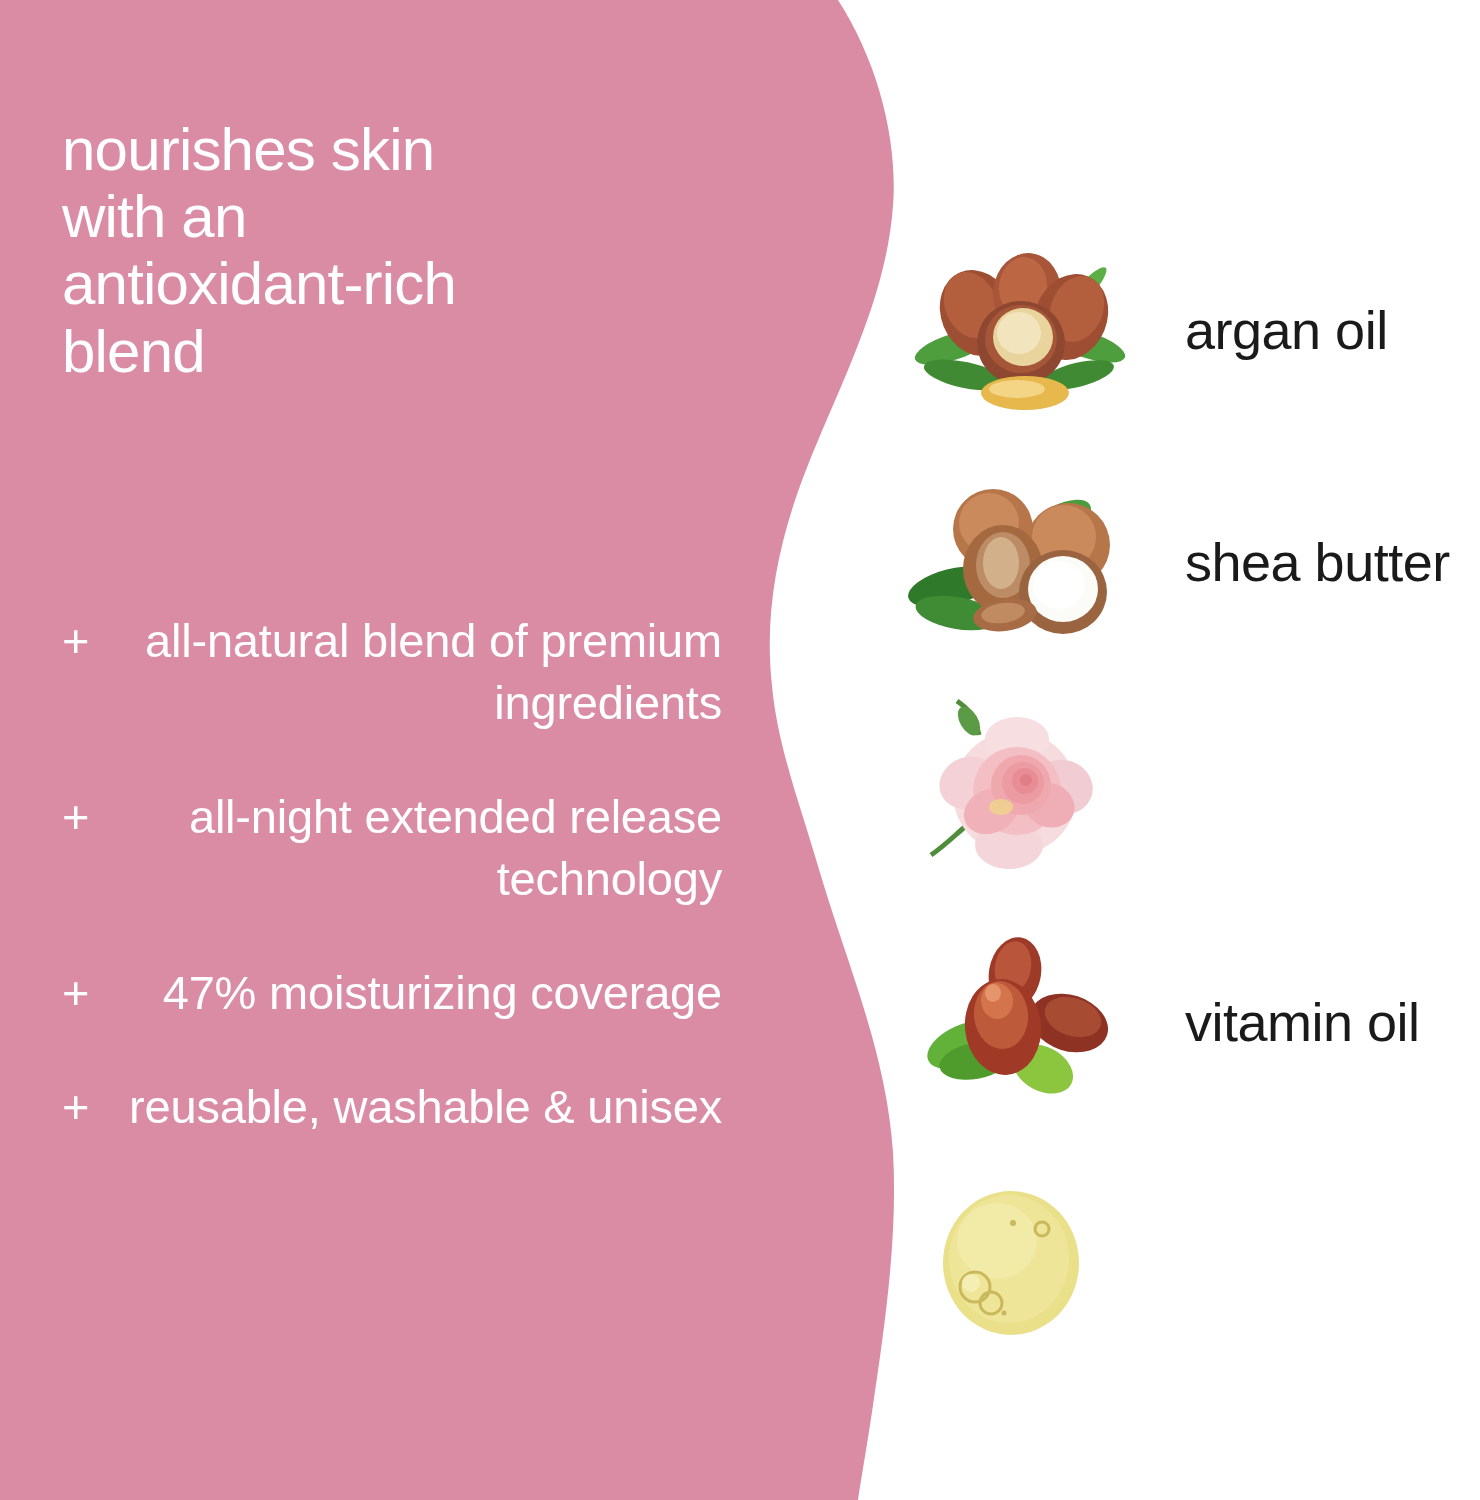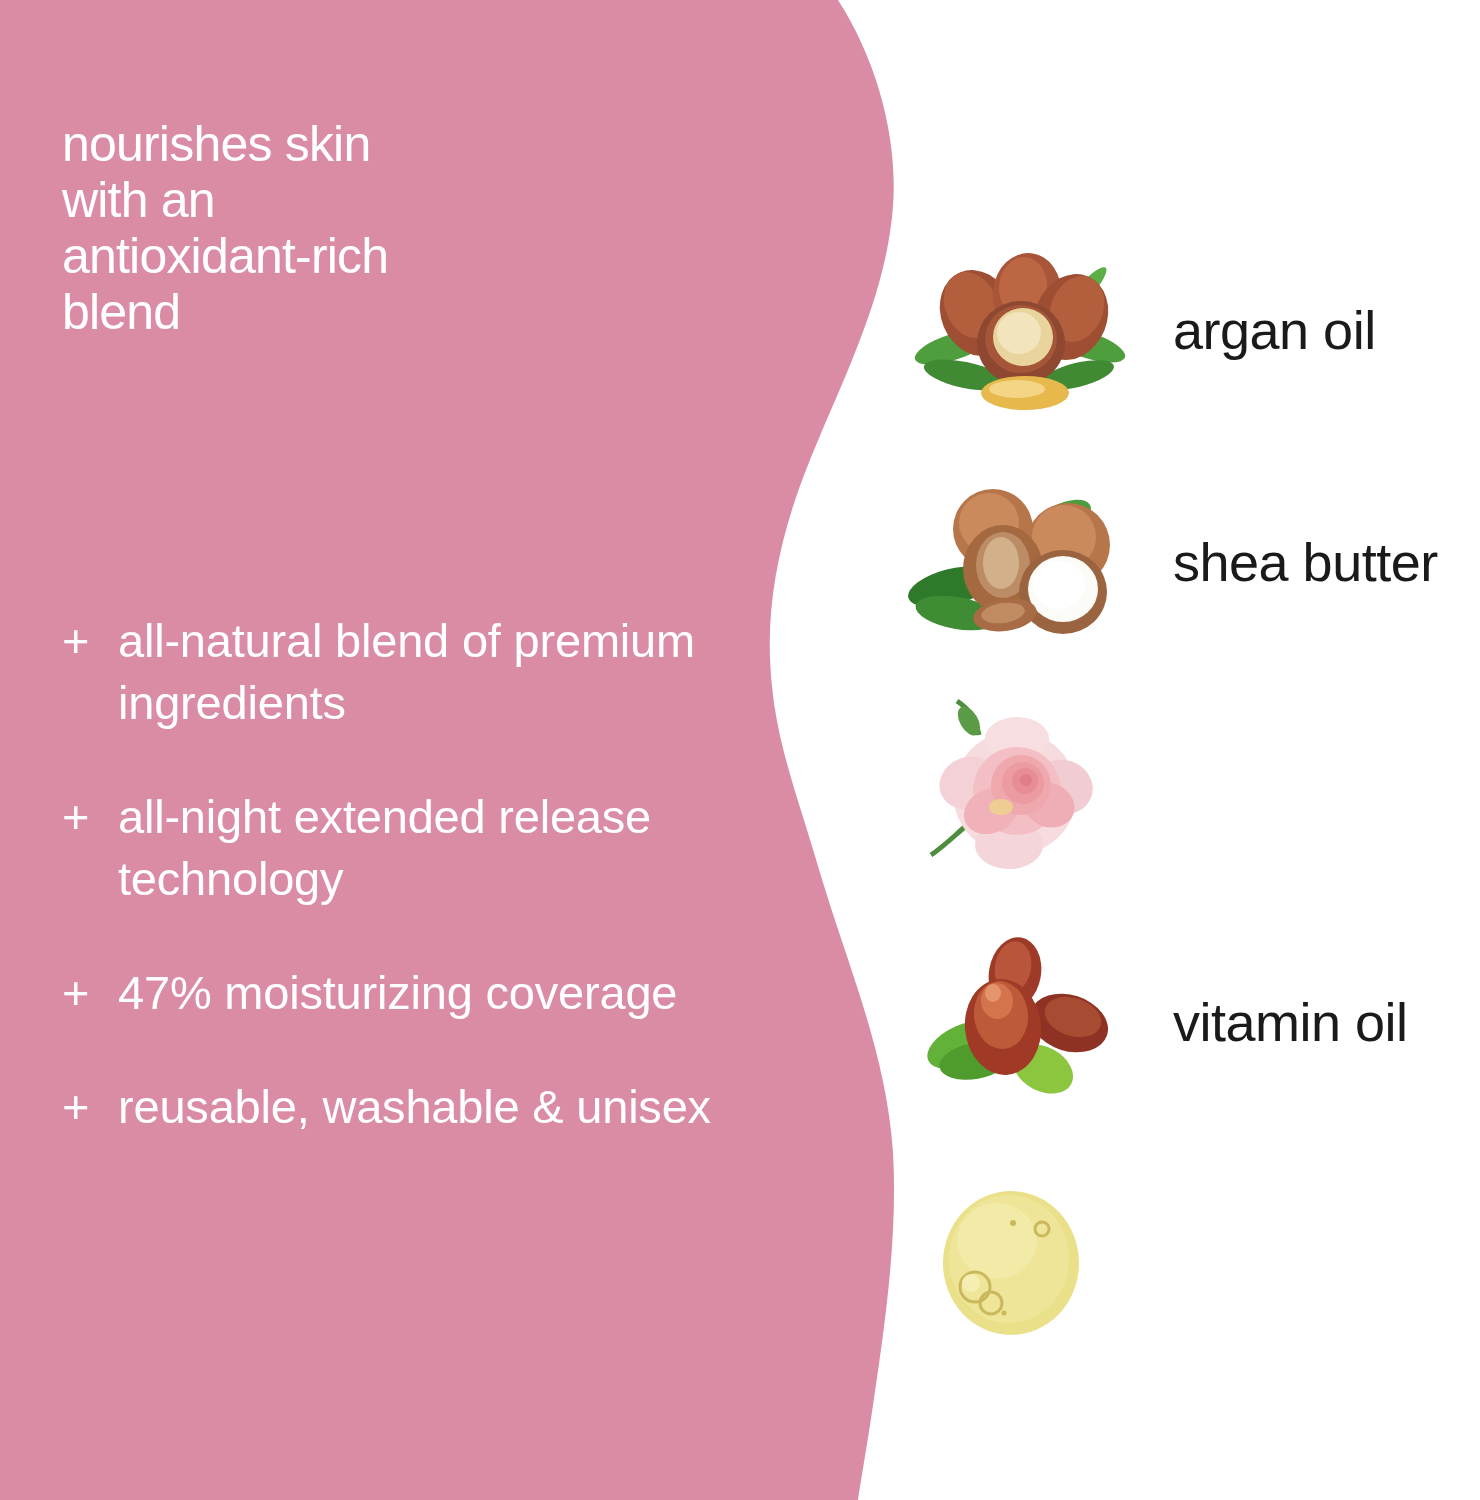--- a/index.html
+++ b/index.html
@@ -44,7 +44,7 @@
     left: 0;
     width: 690px;
     color: #ffffff;
-    font-size: 50px;
+    font-size: 60px;
     line-height: 1.12;
     font-weight: 300;
     letter-spacing: -0.8px;

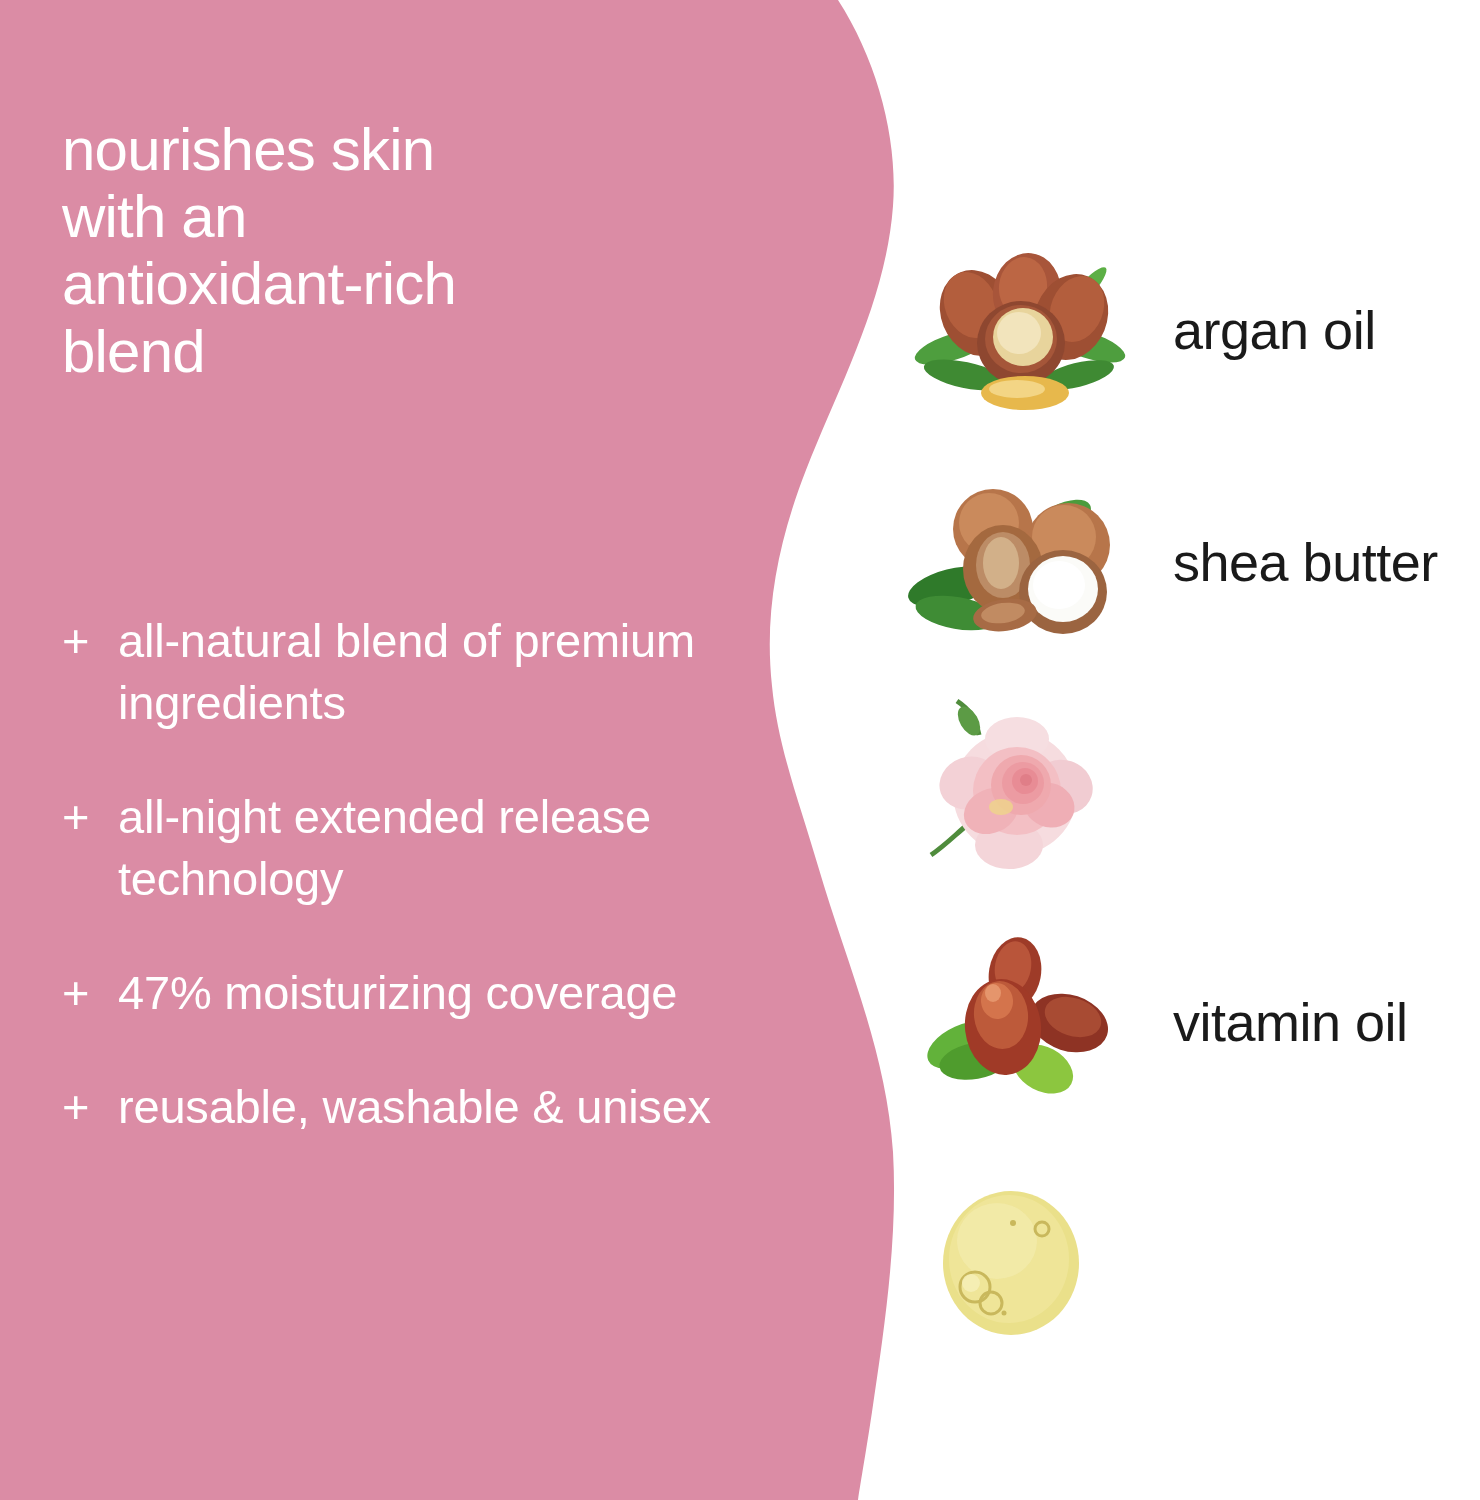--- a/index.html
+++ b/index.html
@@ -98,6 +98,7 @@
     height: 200px;
     display: flex;
     align-items: center;
+    gap: 12px;
   }
 
   .ingredient-art {

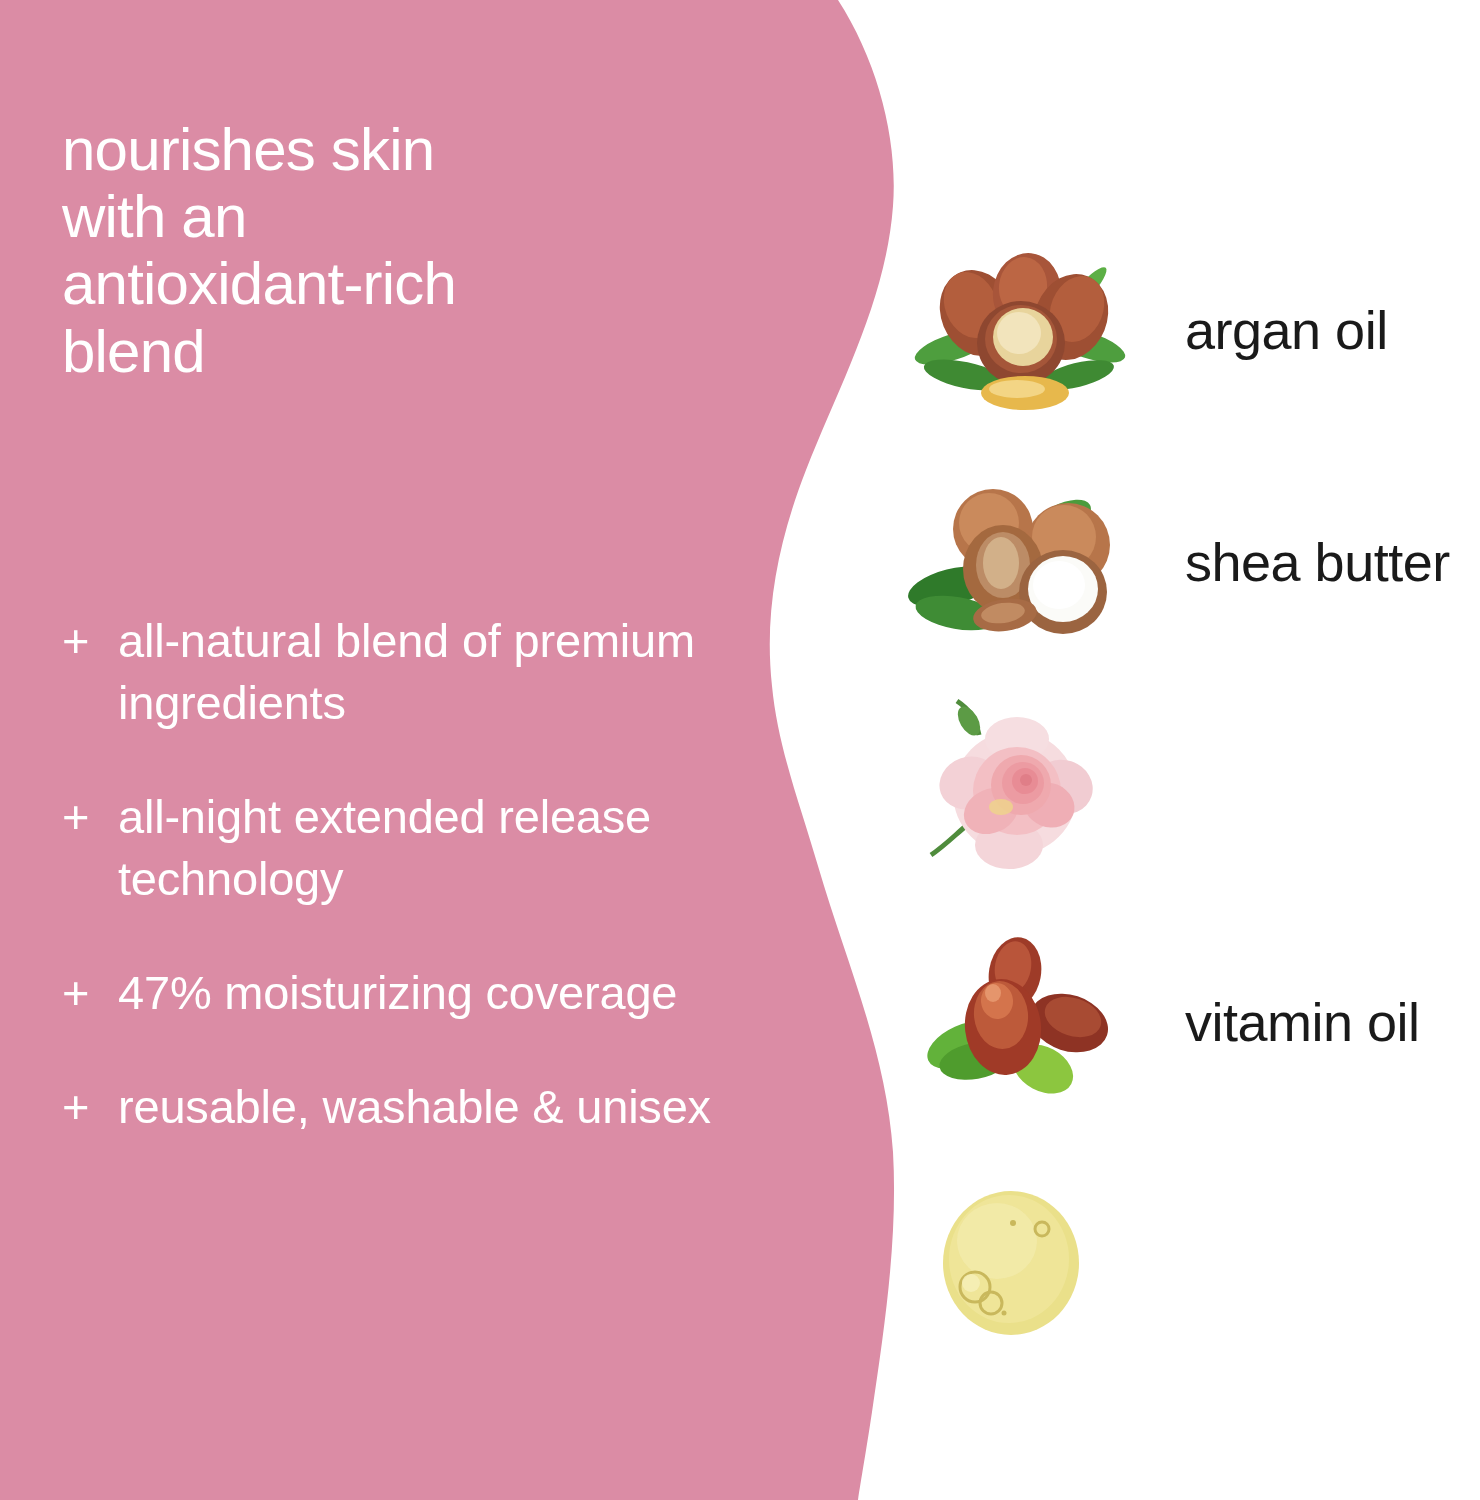--- a/index.html
+++ b/index.html
@@ -80,6 +80,7 @@
     line-height: 1.32;
     font-weight: 300;
     letter-spacing: -0.2px;
+    text-align: right;
   }
 
   

